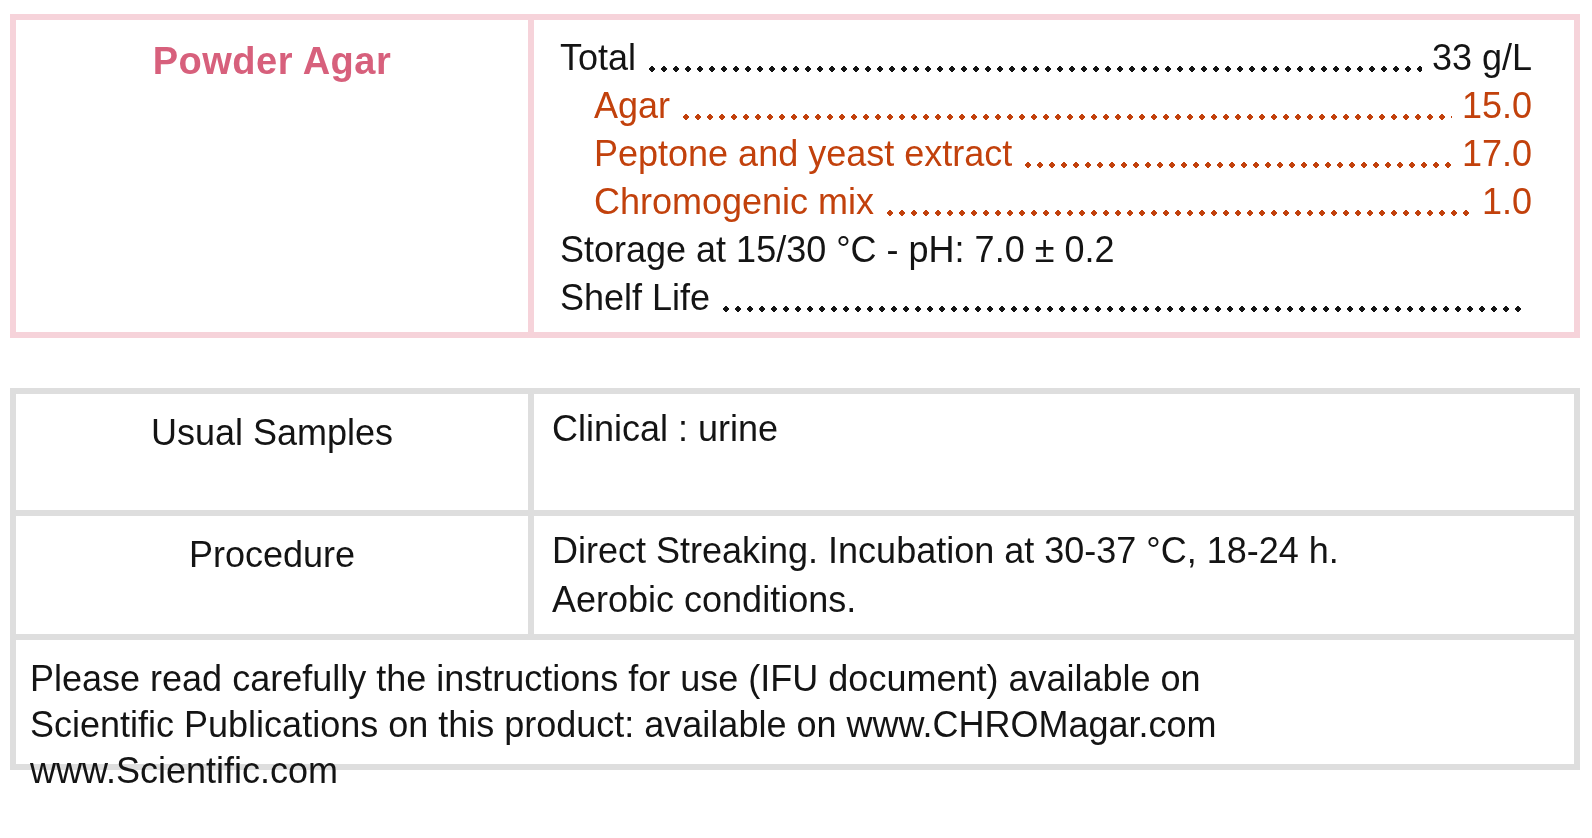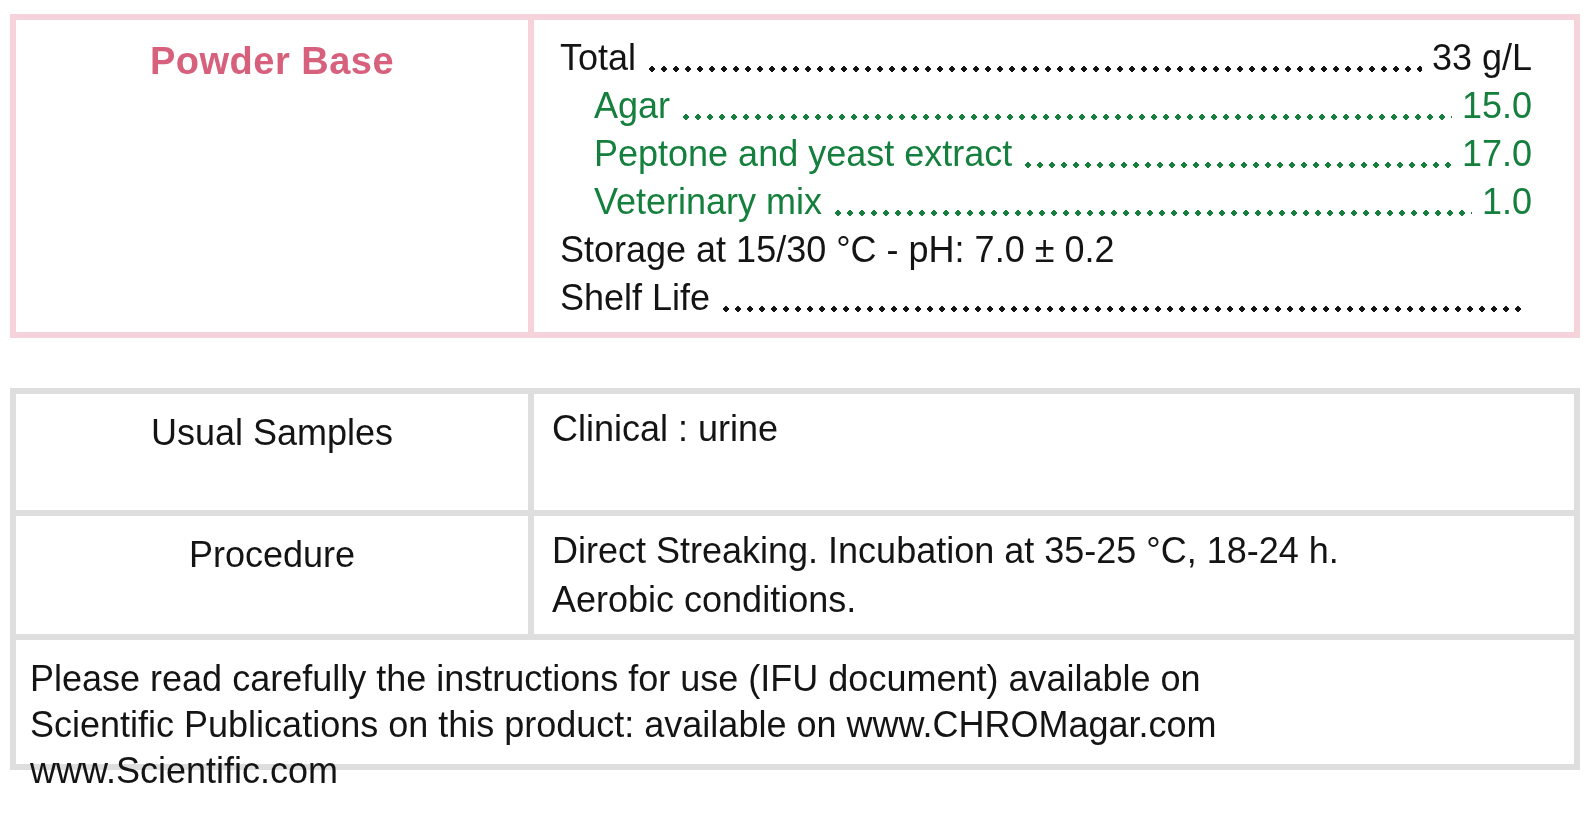--- a/index.html
+++ b/index.html
@@ -107,7 +107,7 @@
 
   <div class="powder-table">
     <div class="powder-left">
-      <div class="powder-title">Powder Base</div>
+      <div class="powder-title">Powder Agar</div>
     </div>
     <div class="v-divider-pink"></div>
     <div class="powder-right">

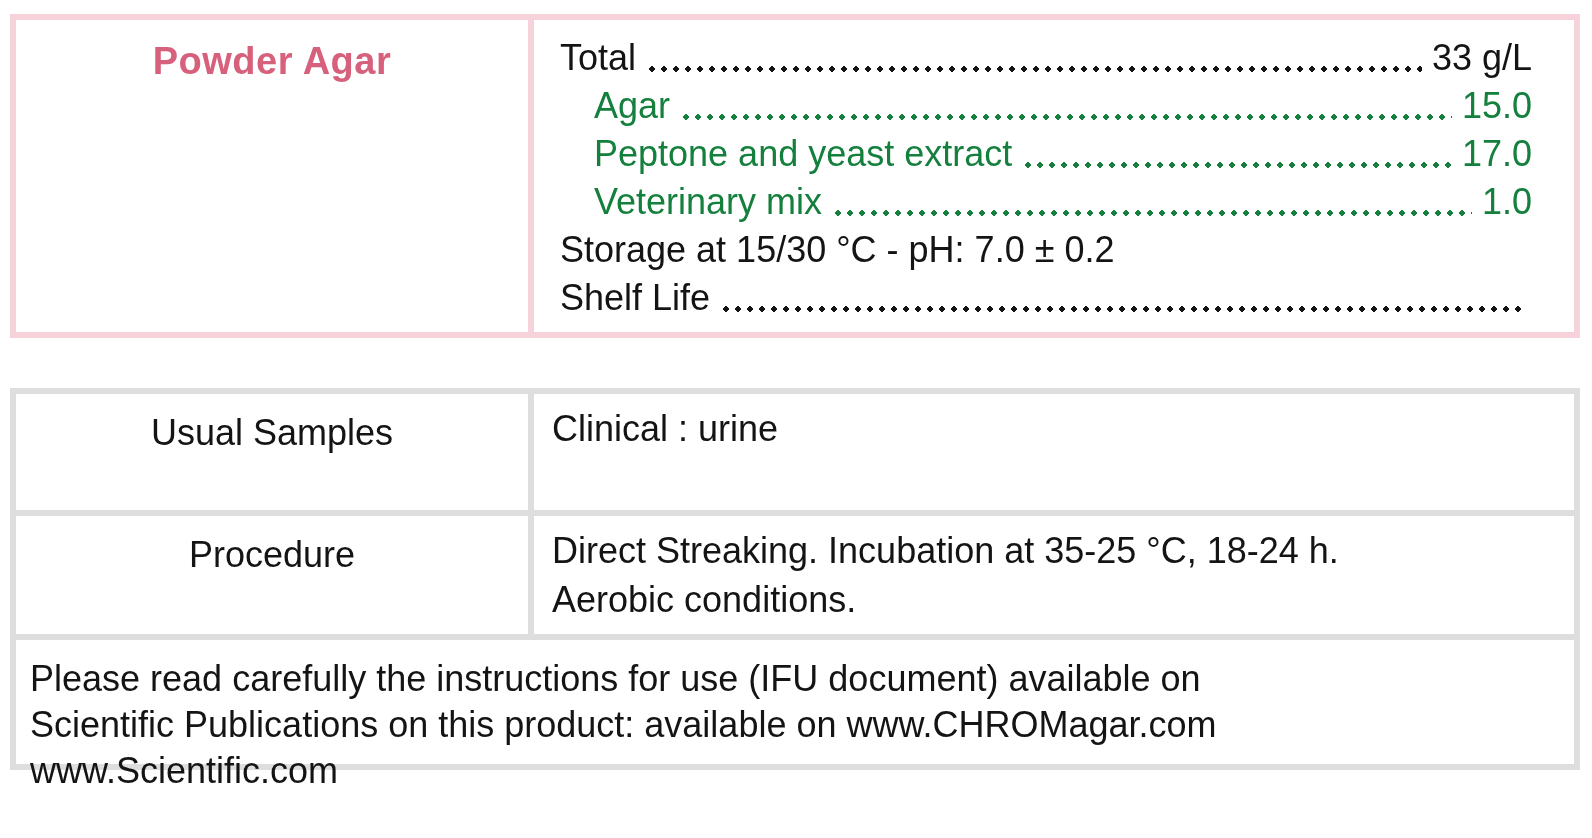--- a/index.html
+++ b/index.html
@@ -46,7 +46,7 @@
     line-height: 48px;
     white-space: nowrap;
   }
-  .prow.muted { color: #15803d; }
+  .prow.muted { color: #c2410c; }
   .prow .plabel { flex: 0 0 auto; }
   .prow.indent .plabel { padding-left: 34px; }
   .prow .dots {

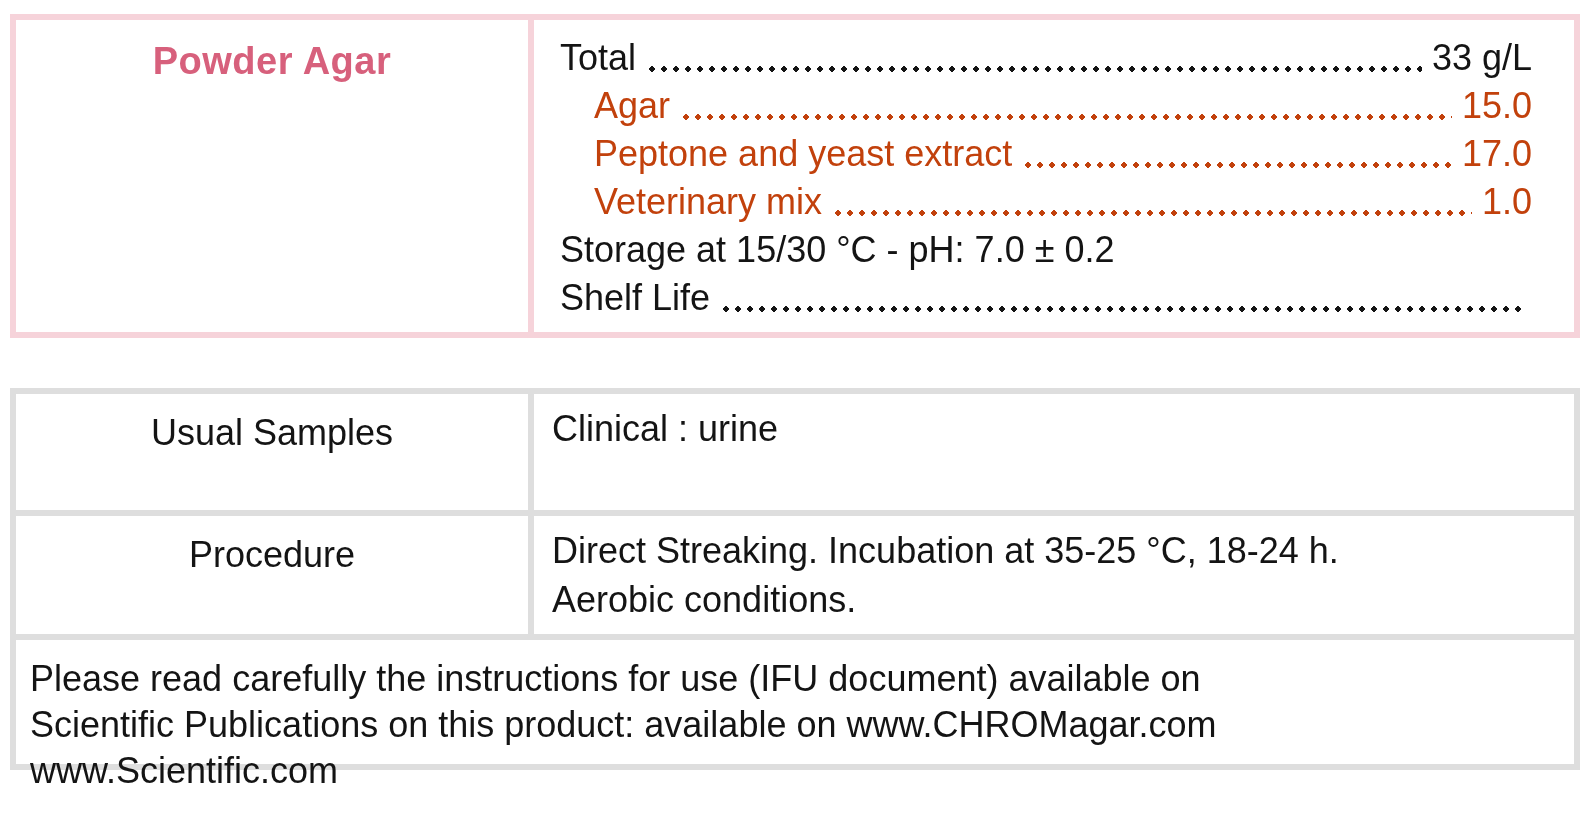--- a/index.html
+++ b/index.html
@@ -131,7 +131,7 @@
       </div>
 
       <div class="prow indent muted">
-        <span class="plabel">Veterinary mix</span>
+        <span class="plabel">Chromogenic mix</span>
         <span class="dots"></span>
         <span class="pvalue">1.0</span>
       </div>

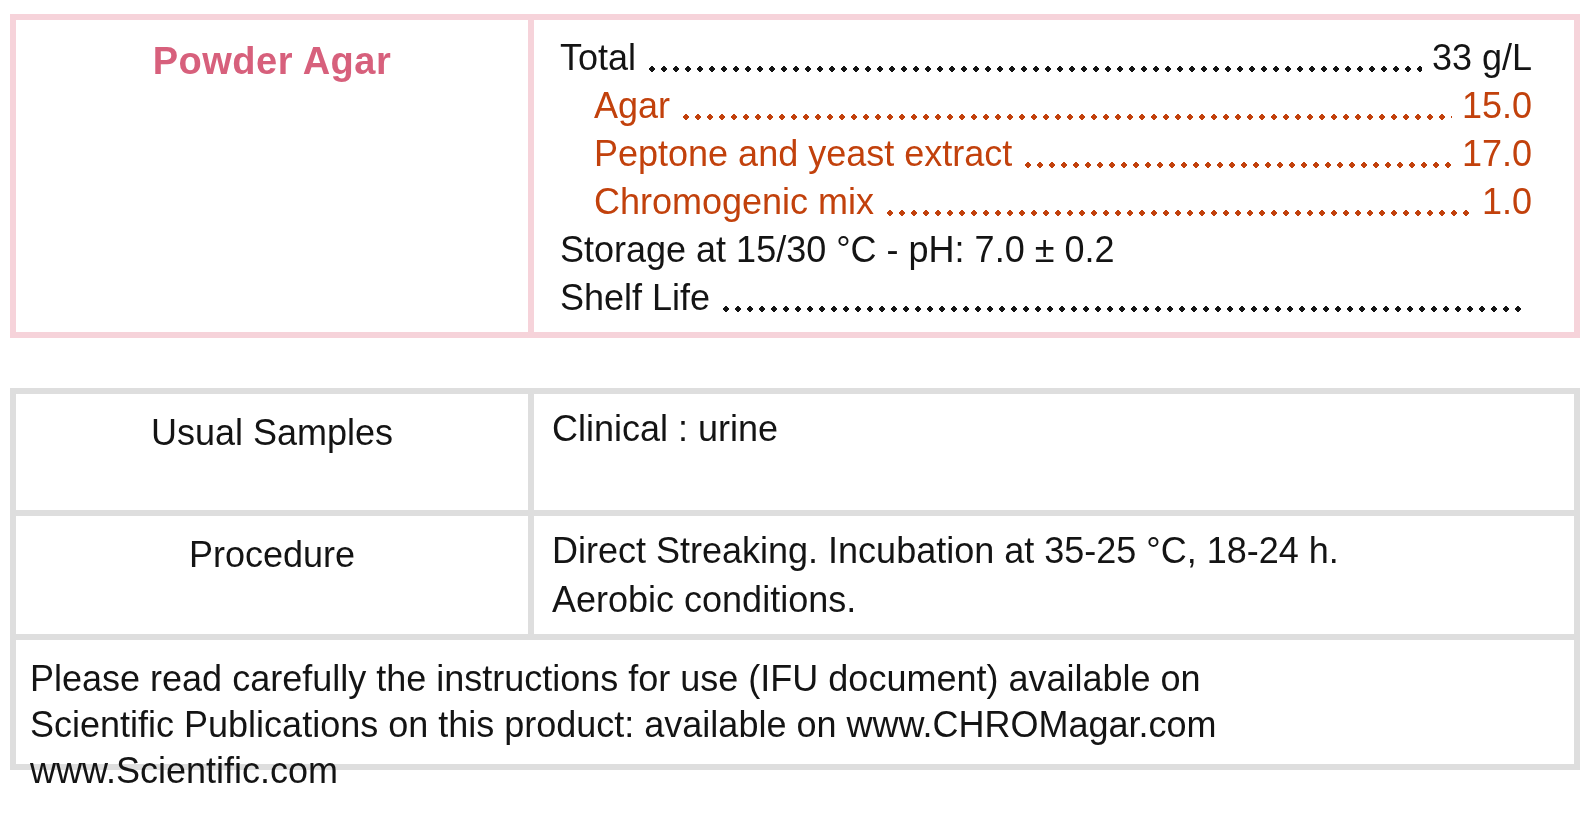--- a/index.html
+++ b/index.html
@@ -164,7 +164,7 @@
       <div class="info-header">Procedure</div>
       <div class="v-divider-gray"></div>
       <div class="info-content">
-        <div>Direct Streaking. Incubation at 35-25 °C, 18-24 h.</div>
+        <div>Direct Streaking. Incubation at 30-37 °C, 18-24 h.</div>
         <div>Aerobic conditions.</div>
       </div>
     </div>

